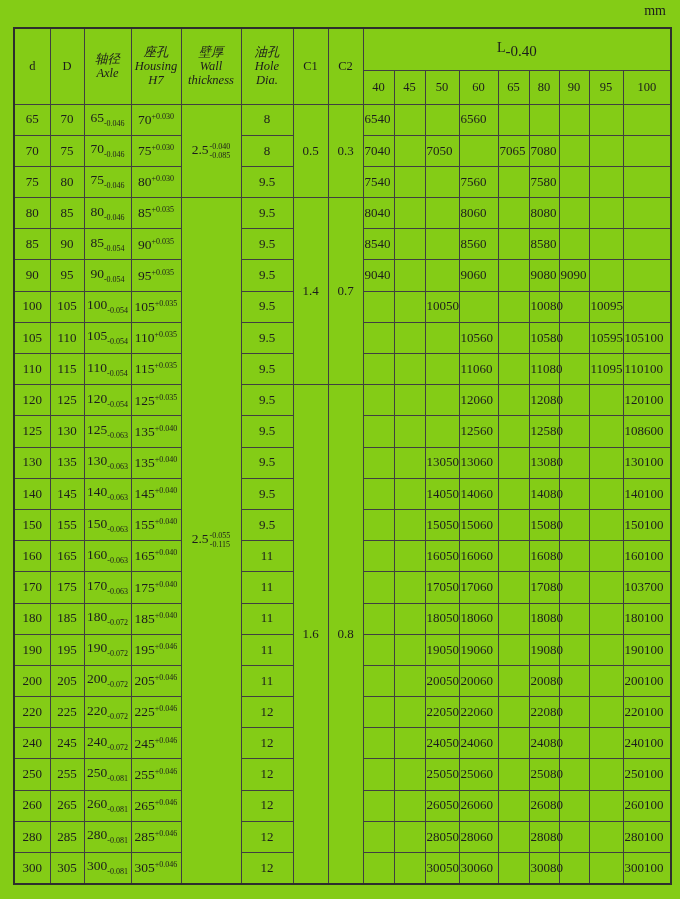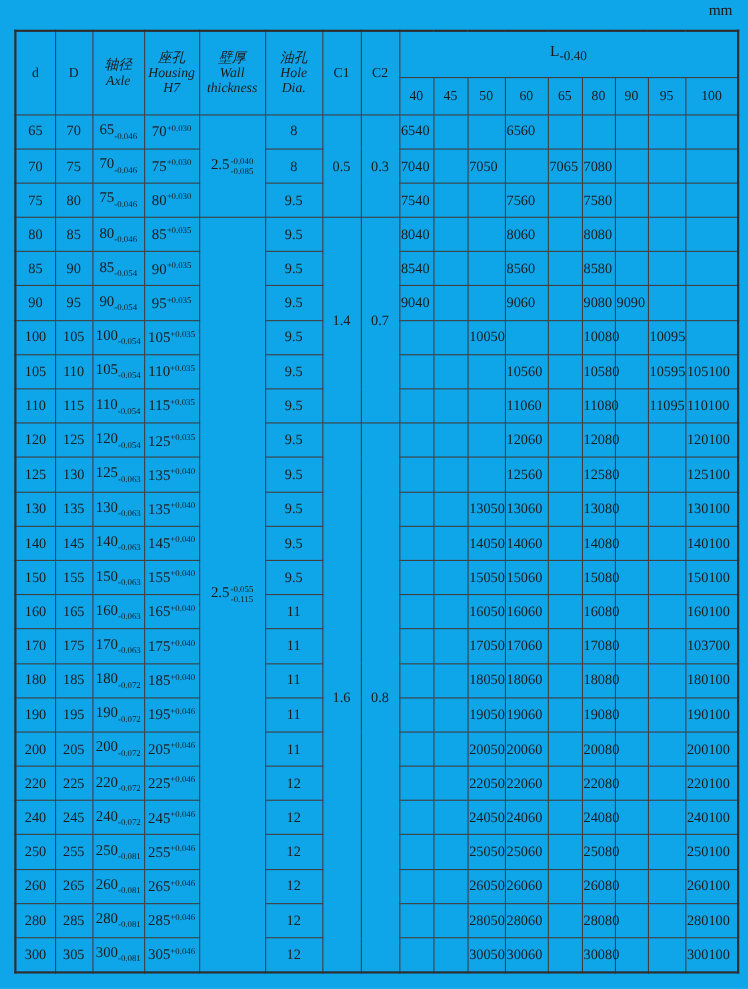--- a/index.html
+++ b/index.html
@@ -4,7 +4,7 @@
 <style>
   html,body{margin:0;padding:0;background:#ffffff;}
   body{width:680px;height:899px;font-family:"Liberation Serif","DejaVu Serif",serif;color:#1c1c1c;}
-  .page{position:relative;width:680px;height:899px;background:#0ea5e9;overflow:hidden;}
+  .page{position:relative;width:680px;height:899px;background:#84cc16;overflow:hidden;}
   .unit{position:absolute;top:3px;right:14px;font-size:14px;}
   table{position:absolute;left:13px;top:27px;width:657px;border-collapse:collapse;table-layout:fixed;border:2px solid #2e2e2e;}
   th,td{border:1px solid #404040;padding:0;text-align:center;vertical-align:middle;font-weight:normal;font-size:13px;line-height:1.12;overflow:visible;white-space:nowrap;}

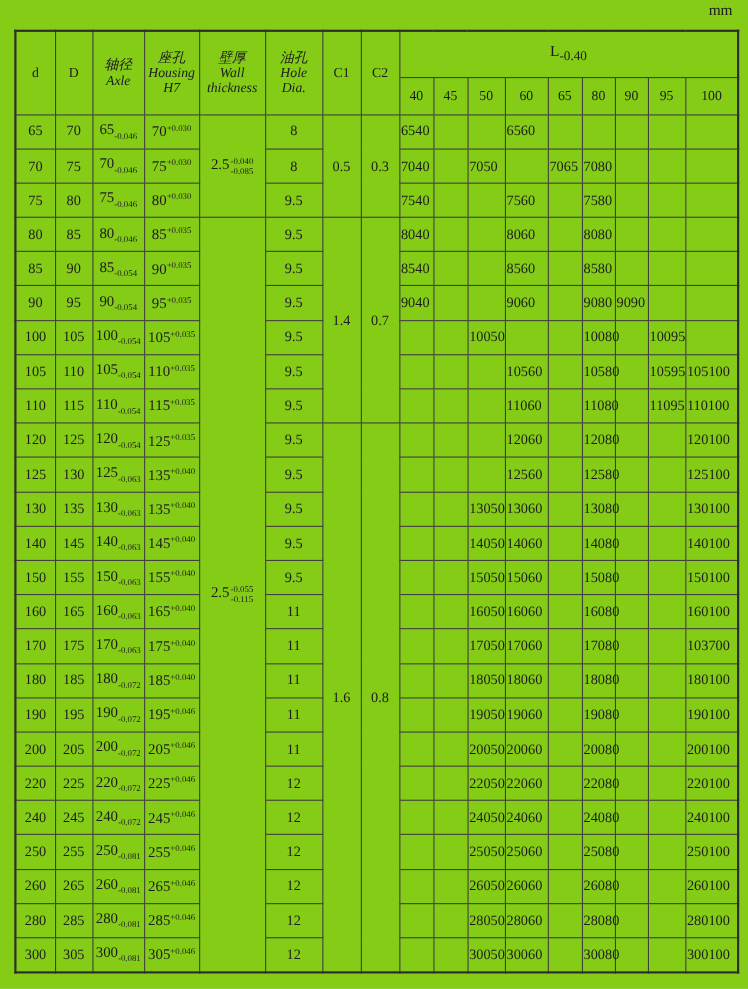--- a/index.html
+++ b/index.html
@@ -21,7 +21,7 @@
   .tolstack .ts{display:block;font-size:8px;line-height:9px;}
   .lval{text-align:left;padding-left:1px;font-size:13px;}
   .lhead{font-size:14px;}
-  .ltol{font-size:12px;text-align:right;}
+  .ltol{font-size:15px;text-align:right;}
   td.cell-hole{font-size:13px;}
 </style>
 </head>

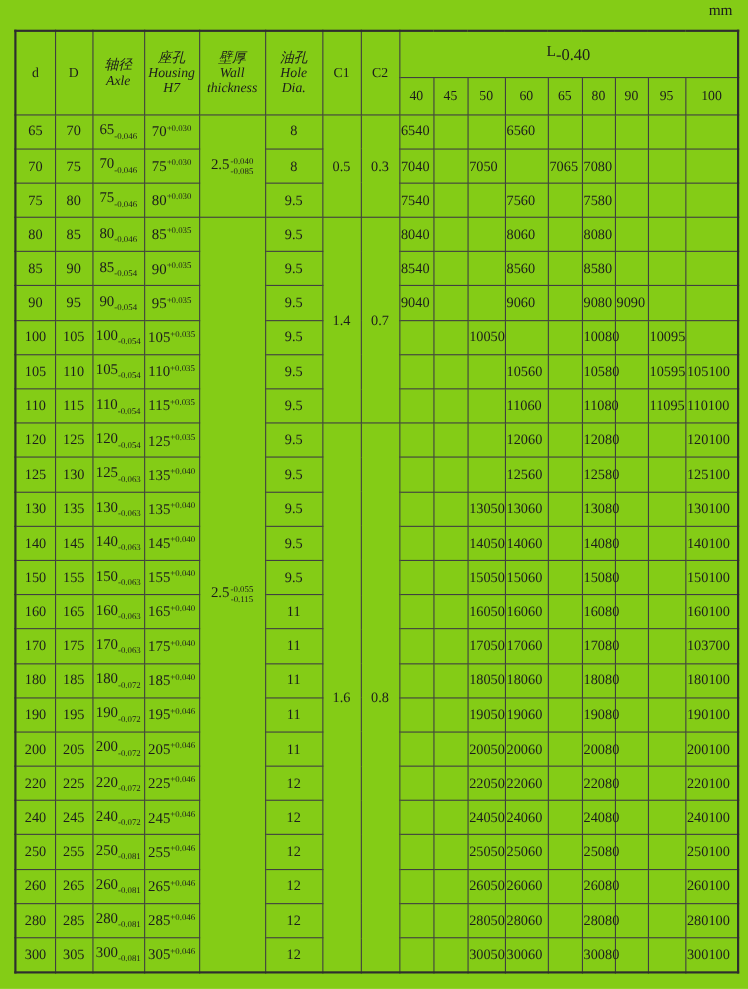--- a/index.html
+++ b/index.html
@@ -274,7 +274,7 @@
           <td class="lval">12580</td>
           <td class="lval"></td>
           <td class="lval"></td>
-          <td class="lval">125100</td>
+          <td class="lval">108600</td>
         </tr>
         <tr>
           <td>130</td>

